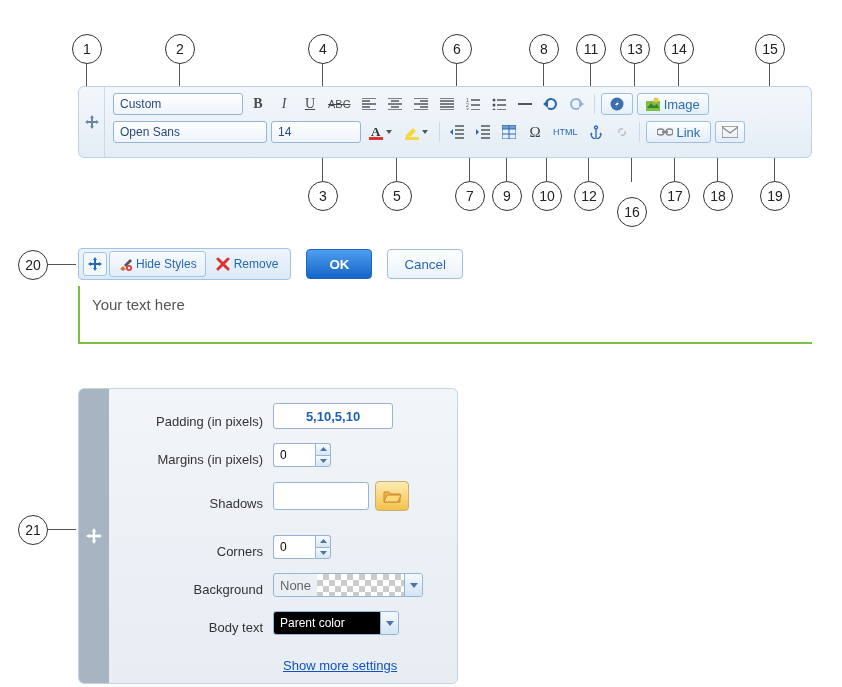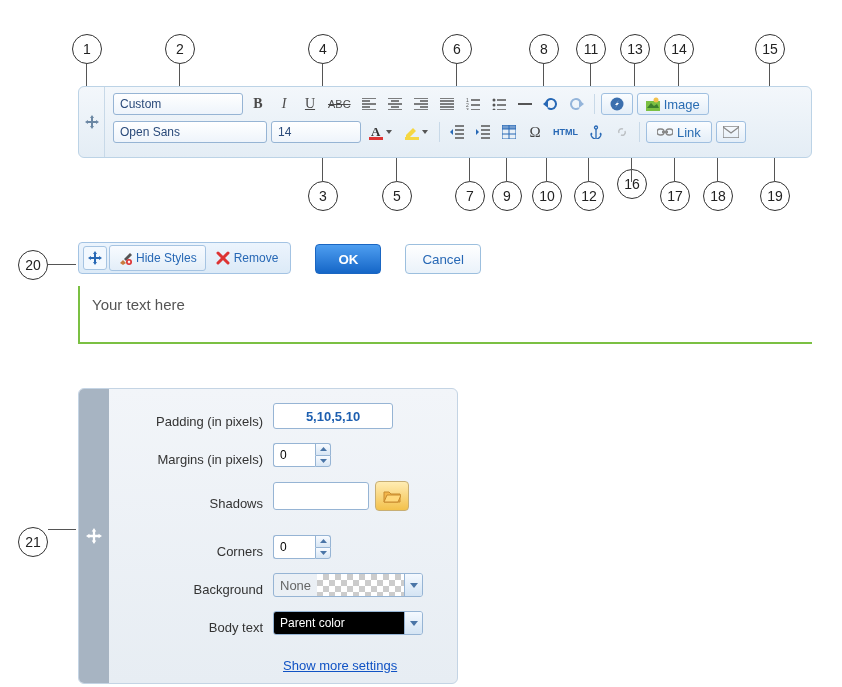--- a/index.html
+++ b/index.html
@@ -257,7 +257,7 @@
             <span style="font-family:serif;font-size:15px;color:#444">Ω</span>
           </div>
         <div class="btn">
-            <span style="font-size:9px;color:#2768b5;font-weight:bold">HTML</span>
+            <span style="font-size:9px;color:#2768b5;font-weight:normal">HTML</span>
           </div>
         <div class="btn">
             <svg width="12" height="14">

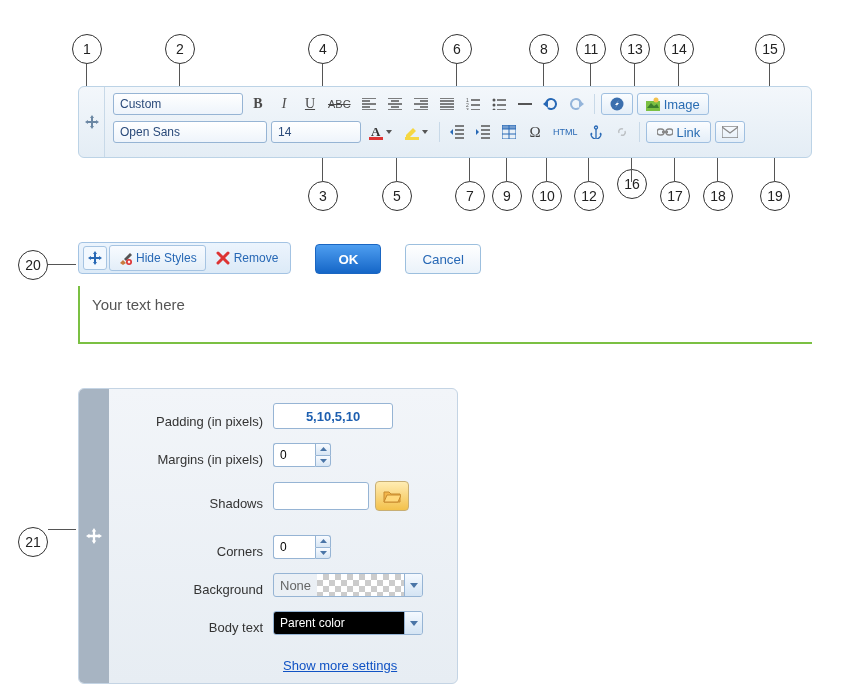--- a/index.html
+++ b/index.html
@@ -77,7 +77,7 @@
   <div class="callout" style="left:492px;top:181px">9</div>
   <div class="callout" style="left:532px;top:181px">10</div>
   <div class="callout" style="left:574px;top:181px">12</div>
-  <div class="callout" style="left:617px;top:169px">16</div>
+  <div class="callout" style="left:617px;top:197px">16</div>
   <div class="callout" style="left:660px;top:181px">17</div>
   <div class="callout" style="left:703px;top:181px">18</div>
   <div class="callout" style="left:760px;top:181px">19</div>

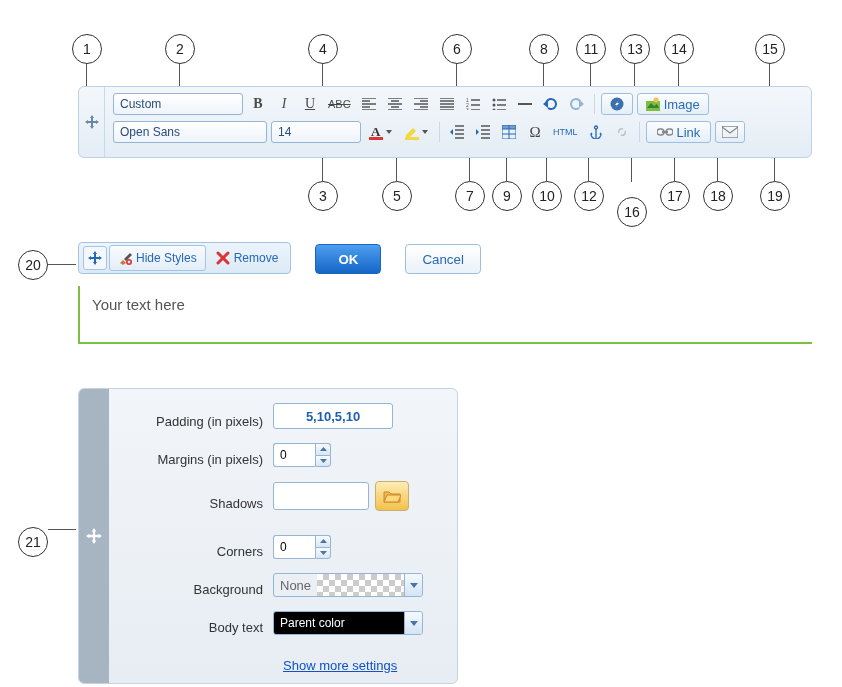--- a/index.html
+++ b/index.html
@@ -23,7 +23,7 @@
 .split .dd{width:10px;display:flex;align-items:center;justify-content:center}
 
 
-.mini-panel{position:absolute;left:78px;top:242px;display:flex;gap:24px;align-items:flex-end}
+.mini-panel{position:absolute;left:78px;top:248px;display:flex;gap:15px;align-items:center}
 .mini-bar{display:flex;align-items:center;height:32px;border:1px solid #a3c3e3;border-radius:4px;background:linear-gradient(#ecf4fd,#dceaf7);padding:0 4px;gap:2px}
 .mini-bar .mbtn{height:26px;display:flex;align-items:center;gap:4px;padding:0 8px;border:1px solid #a6c4e2;border-radius:3px;background:linear-gradient(#f8fbff,#e3eef8);color:#2768b5;font-size:12px}
 .mini-bar .drag{width:24px;height:24px;display:flex;align-items:center;justify-content:center;color:#2768b5;border:1px solid #a6c4e2;border-radius:3px;background:#f2f8fe}

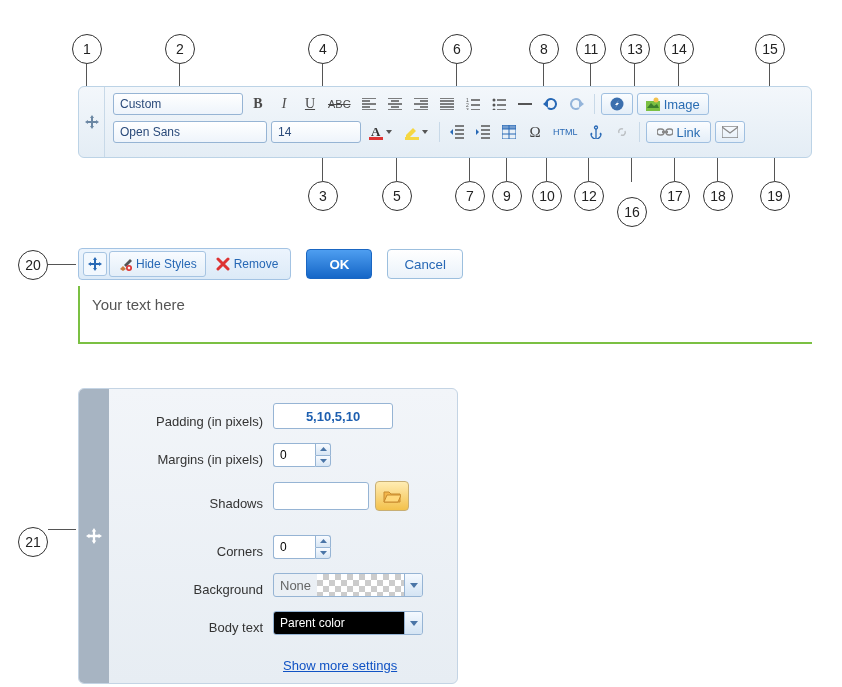--- a/index.html
+++ b/index.html
@@ -82,7 +82,7 @@
   <div class="callout" style="left:703px;top:181px">18</div>
   <div class="callout" style="left:760px;top:181px">19</div>
   <div class="callout" style="left:18px;top:250px">20</div>
-  <div class="callout" style="left:18px;top:527px">21</div>
+  <div class="callout" style="left:18px;top:515px">21</div>
 
   <div class="line" style="left:86px;top:64px;width:1px;height:22px"></div>
   <div class="line" style="left:179px;top:64px;width:1px;height:22px"></div>

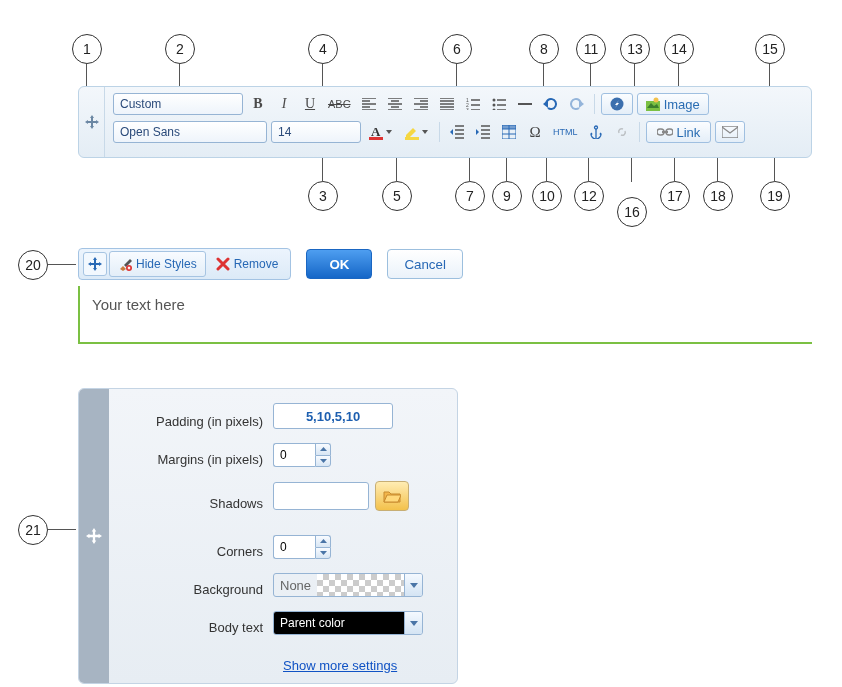--- a/index.html
+++ b/index.html
@@ -51,7 +51,7 @@
 .bg-combo .lab{padding:0 6px;color:#666;flex:0 0 auto}
 .bg-combo .checker{flex:1;height:100%;background:repeating-conic-gradient(#ccc 0 25%,#fff 0 50%) 0 0/12px 12px}
 .bg-combo .dd{width:18px;border-left:1px solid #96b4d4;background:linear-gradient(#f4f9ff,#d4e4f4);display:flex;align-items:center;justify-content:center;height:100%}
-.color-combo{display:flex;align-items:center;width:150px;height:24px;border:1px solid #96b4d4;border-radius:3px;overflow:hidden}
+.color-combo{display:flex;align-items:center;width:126px;height:24px;border:1px solid #96b4d4;border-radius:3px;overflow:hidden}
 .color-combo .swatch{flex:1;height:100%;background:#000;display:flex;align-items:center;padding:0 6px;color:#fff;font-size:12px}
 .color-combo .dd{width:18px;border-left:1px solid #96b4d4;background:linear-gradient(#f4f9ff,#d4e4f4);display:flex;align-items:center;justify-content:center;height:100%}
 .more-link{margin-left:160px;color:#1052c4;text-decoration:underline;font-size:13px}

